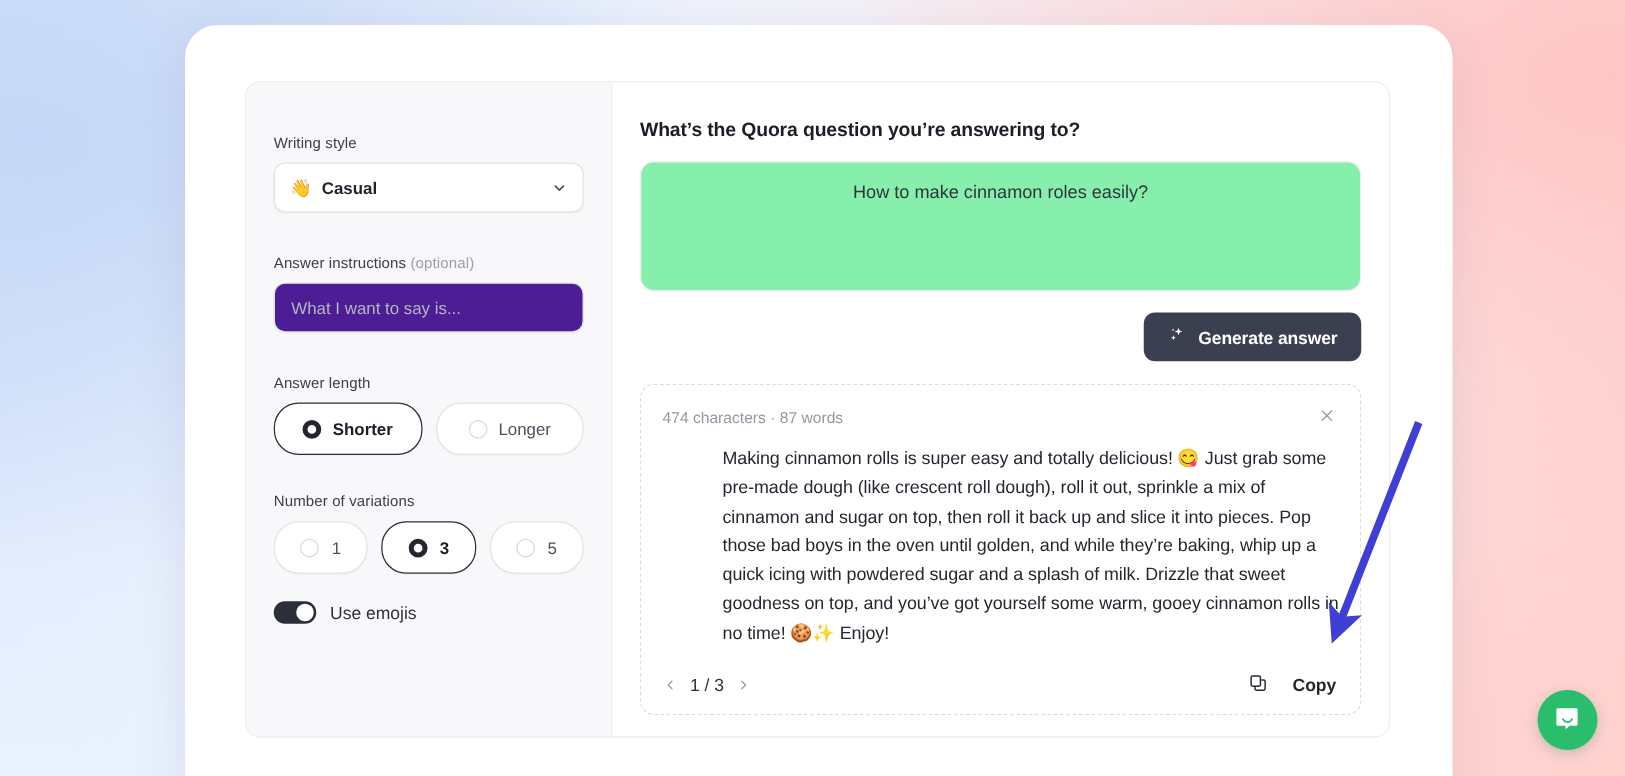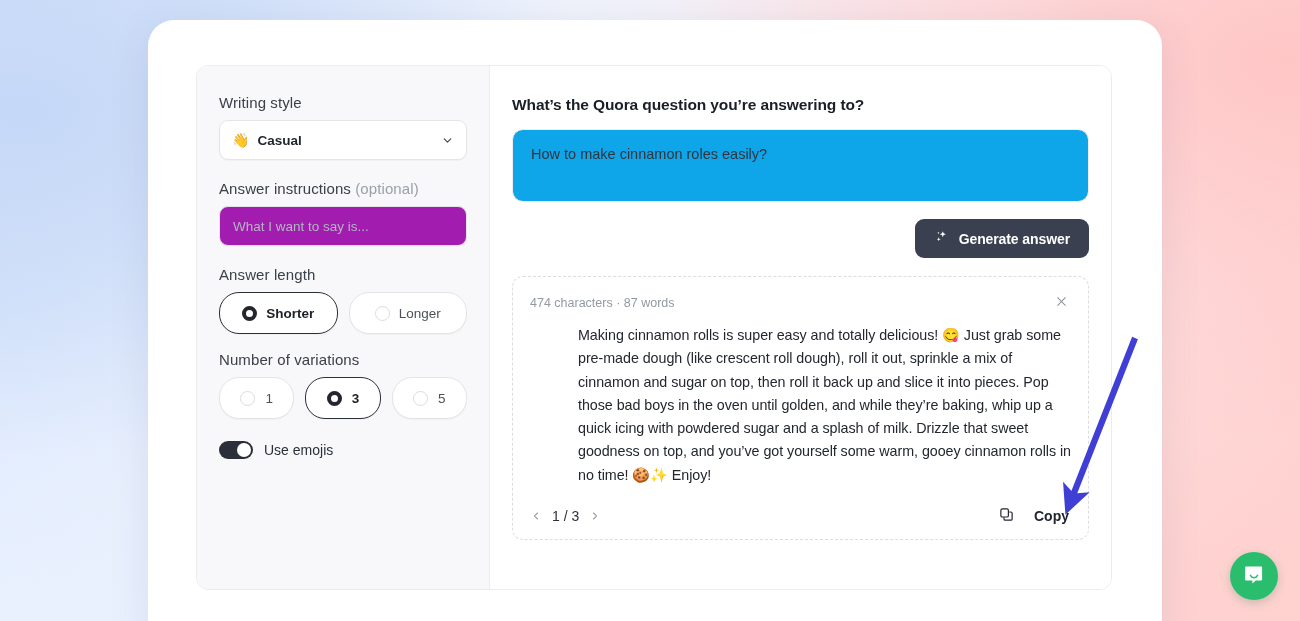--- a/index.html
+++ b/index.html
@@ -57,10 +57,11 @@
   }
 
   .field-label {
-    font-size: 15px;
+    font-size: 12px;
     color: #3b4049;
     margin-bottom: 9px;
     letter-spacing: .1px;
+    margin-top: 13px;
   }
   .field-label .muted { color: #9aa0ab; }
 

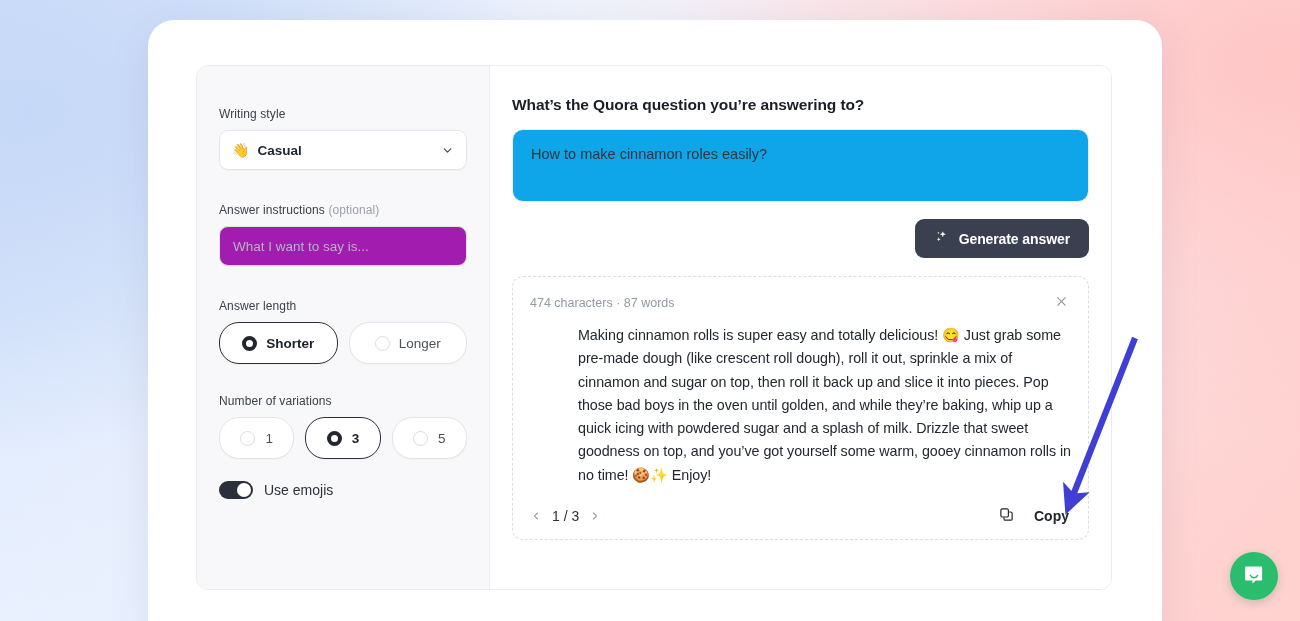--- a/index.html
+++ b/index.html
@@ -179,14 +179,15 @@
   }
 
   .question-box {
-    height: 73px;
-    background: #0ea5e9;
+    height: 104px;
+    background: #86efac;
     border: 1px solid #eeeef1;
     border-radius: 11px;
     padding: 16px 18px;
     font-size: 14.5px;
     color: #30353e;
     cursor: text;
+    text-align: center;
   }
 
   .gen-row { display: flex; justify-content: flex-end; margin-top: 17px; }

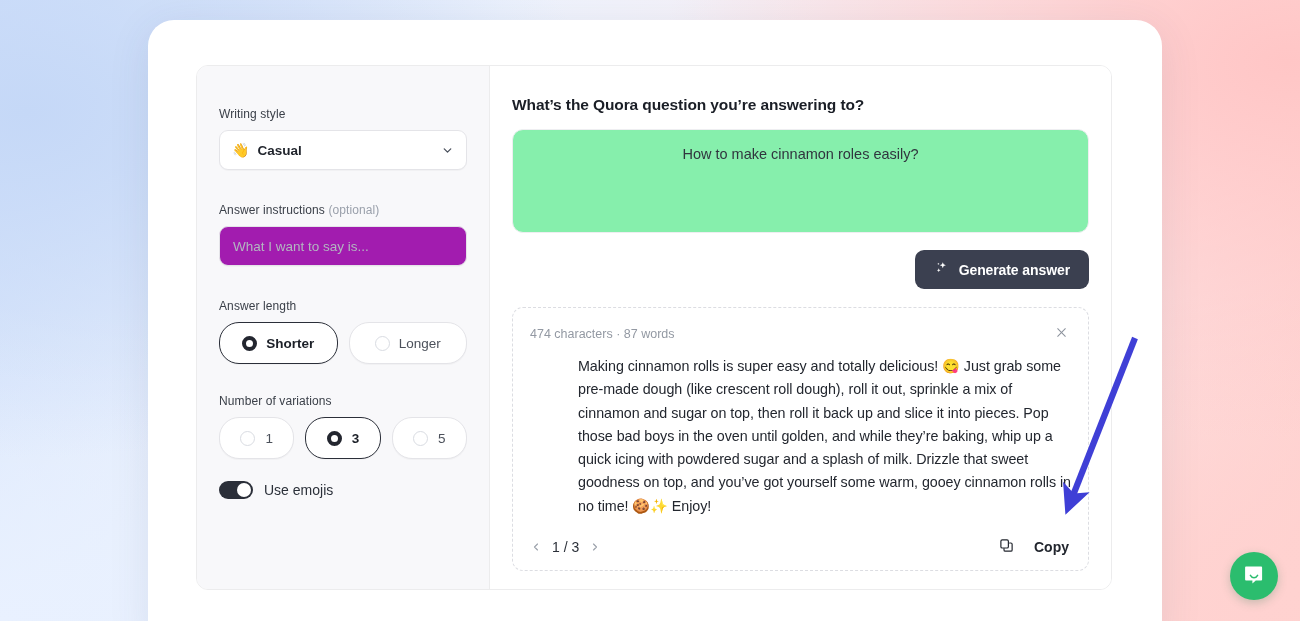--- a/index.html
+++ b/index.html
@@ -89,7 +89,7 @@
 
   .text-input {
     height: 40px;
-    background: #a21caf;
+    background: #4c1d95;
     border: 1px solid #e4e4e8;
     border-radius: 9px;
     display: flex;

